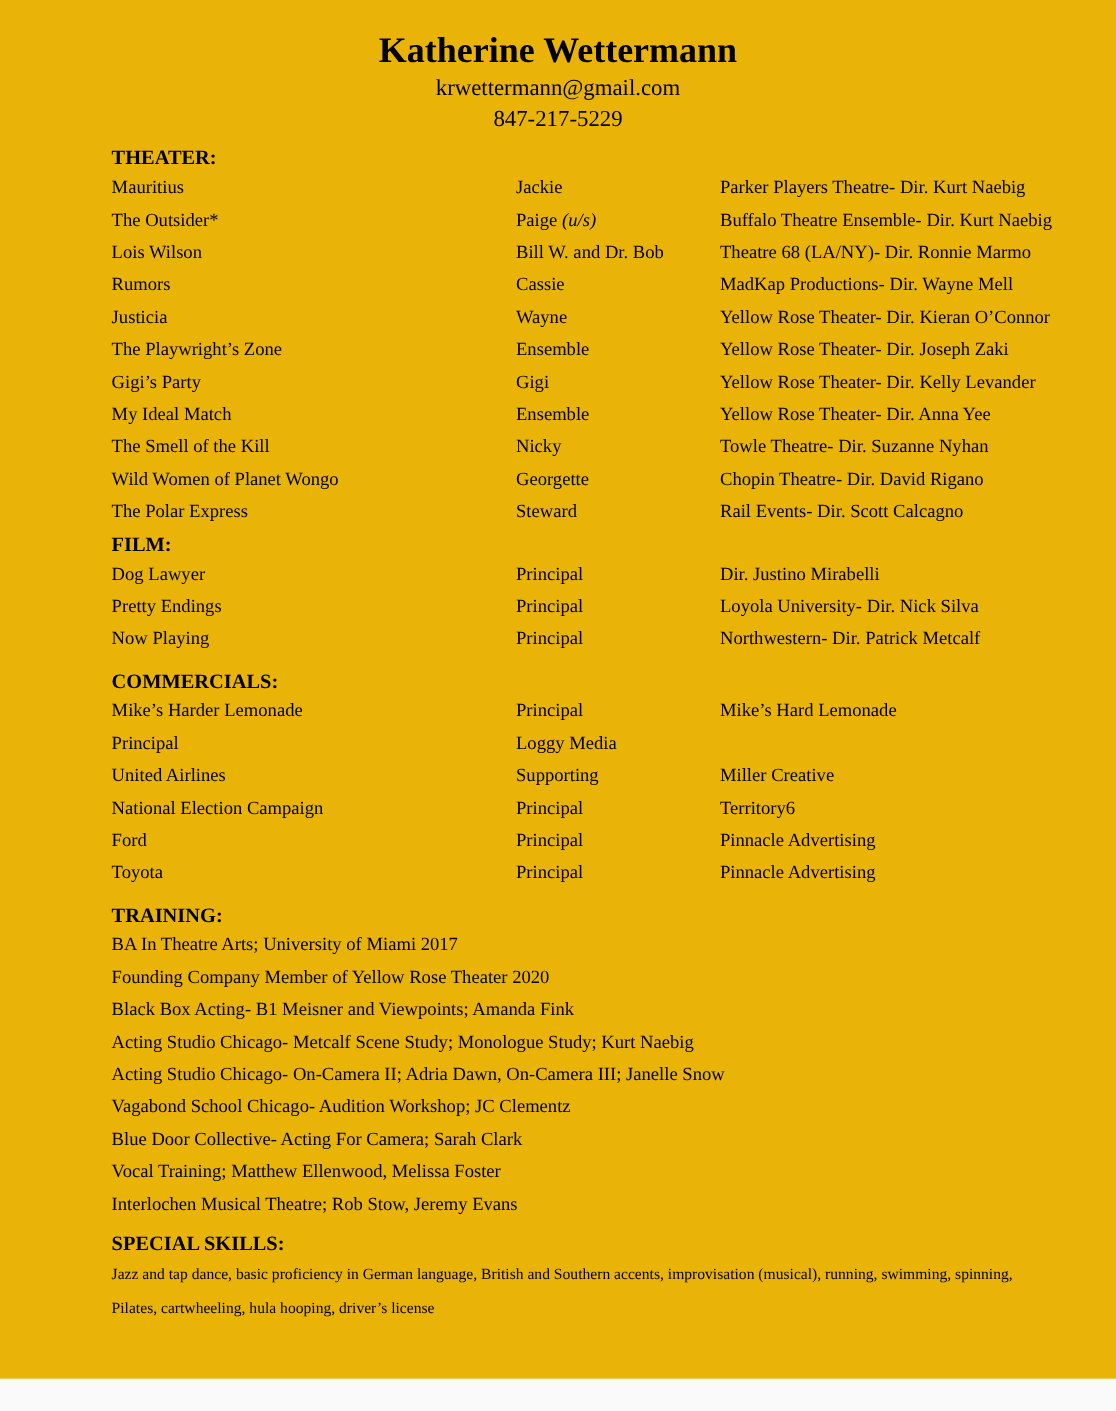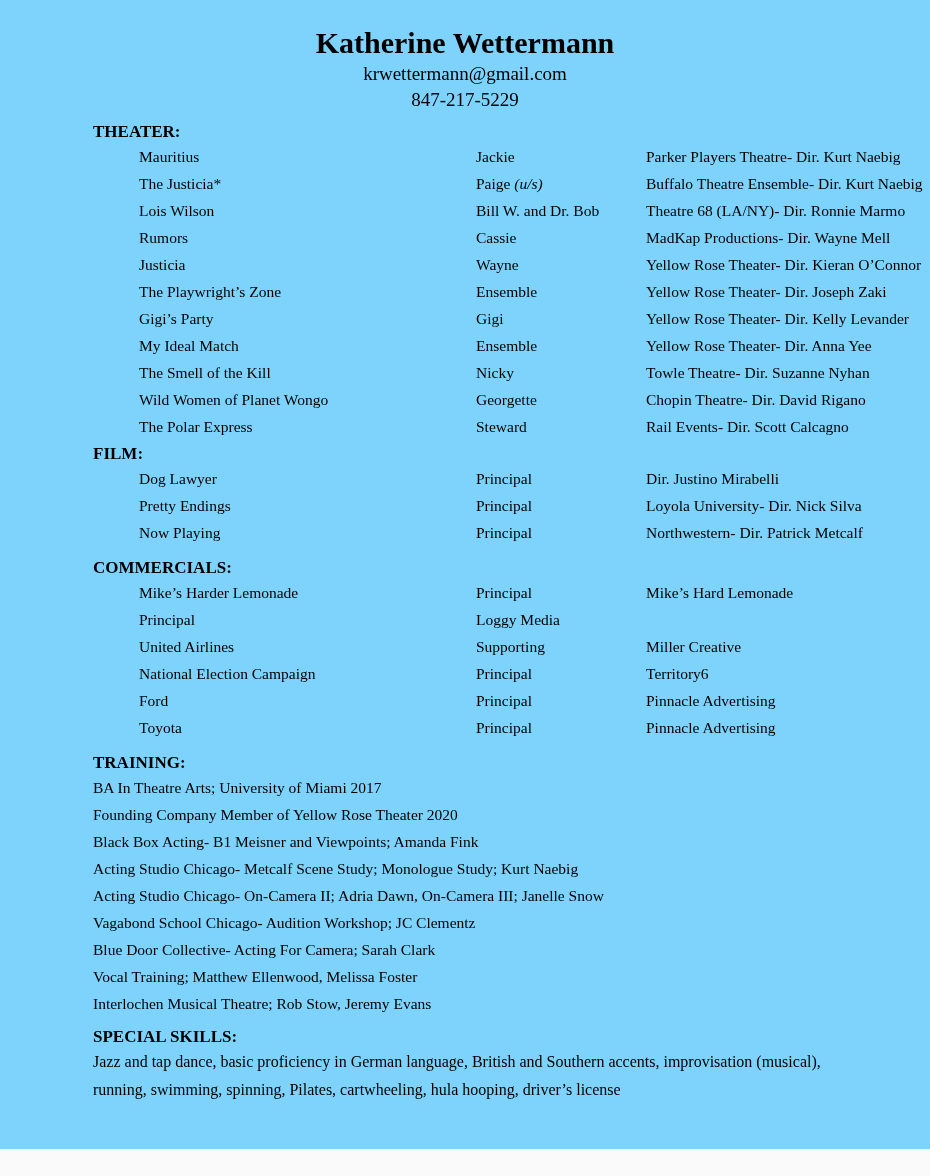--- a/index.html
+++ b/index.html
@@ -7,7 +7,7 @@
     position:relative;
     width:930px;
     height:1176px;
-    background:#7dd3fc;
+    background:#eab308;
     color:#000000;
     font-family:"Liberation Serif","DejaVu Serif",serif;
     overflow:hidden;

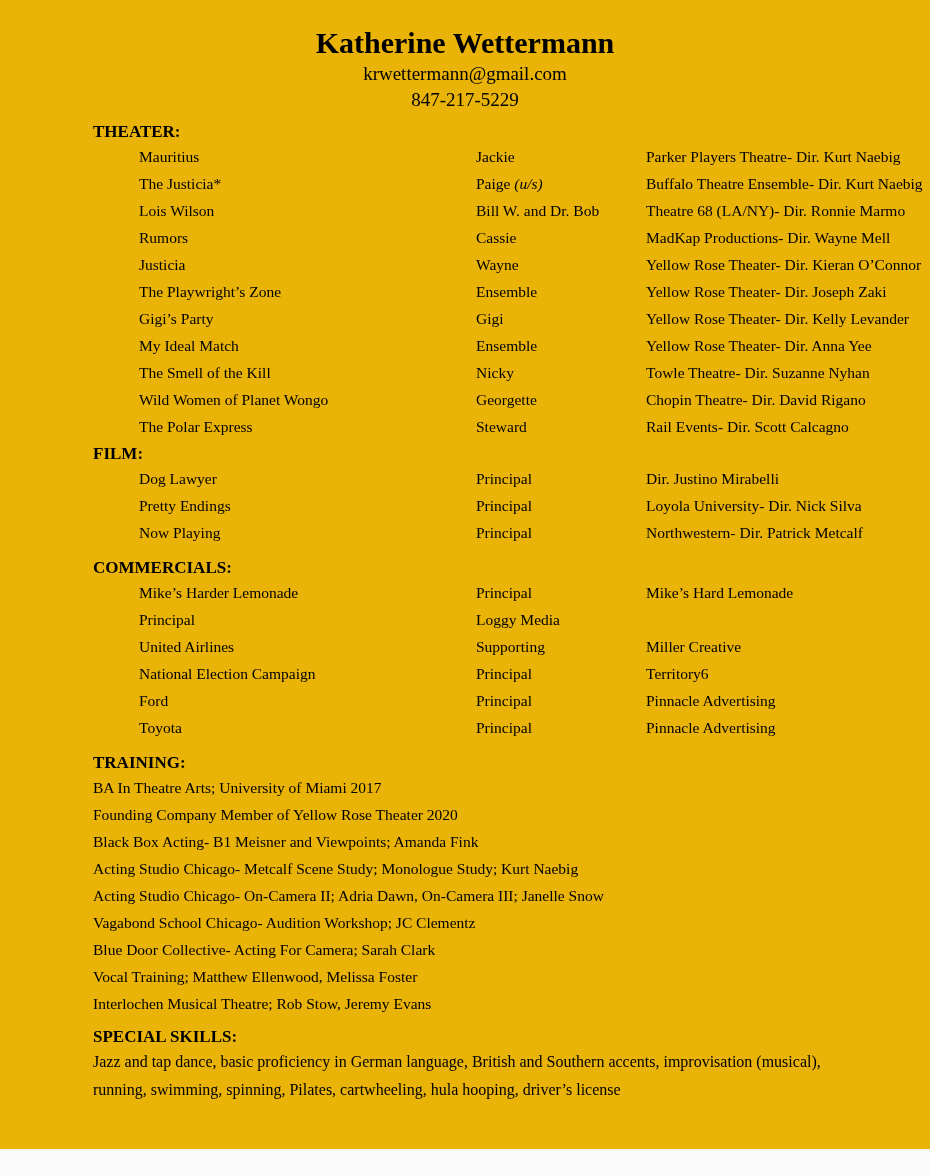--- a/index.html
+++ b/index.html
@@ -34,7 +34,6 @@
     line-height:27px;
     height:27px;
     white-space:nowrap;
-    margin-left:46px;
   }
   .cell{ overflow:visible; }
   .role-note{ font-style:italic; }

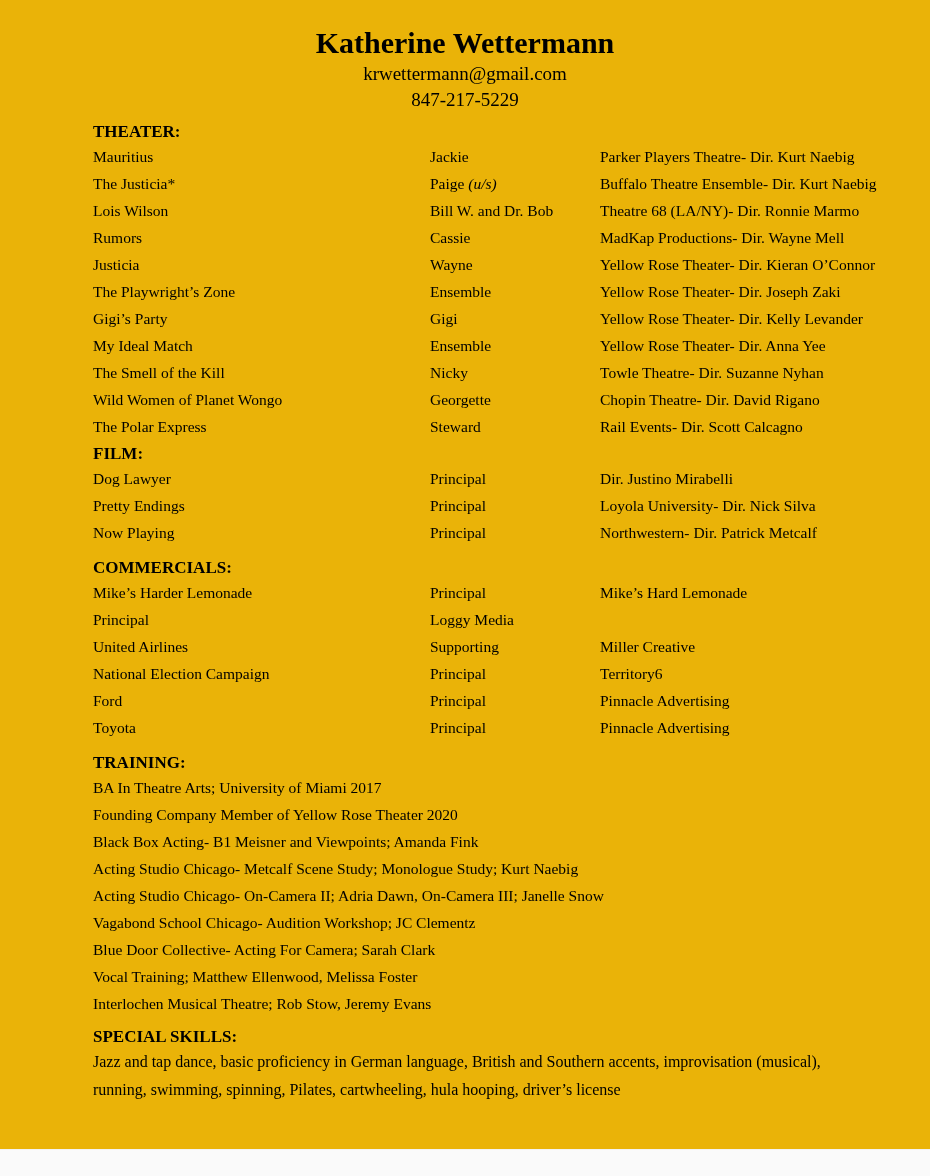--- a/index.html
+++ b/index.html
@@ -73,7 +73,7 @@
       <span class="cell">Parker Players Theatre- Dir. Kurt Naebig</span>
     </div>
     <div class="row">
-      <span class="cell">The Justicia*</span>
+      <span class="cell">The Outsider*</span>
       <span class="cell"><span>Paige</span> <span class="role-note">(u/s)</span></span>
       <span class="cell">Buffalo Theatre Ensemble- Dir. Kurt Naebig</span>
     </div>

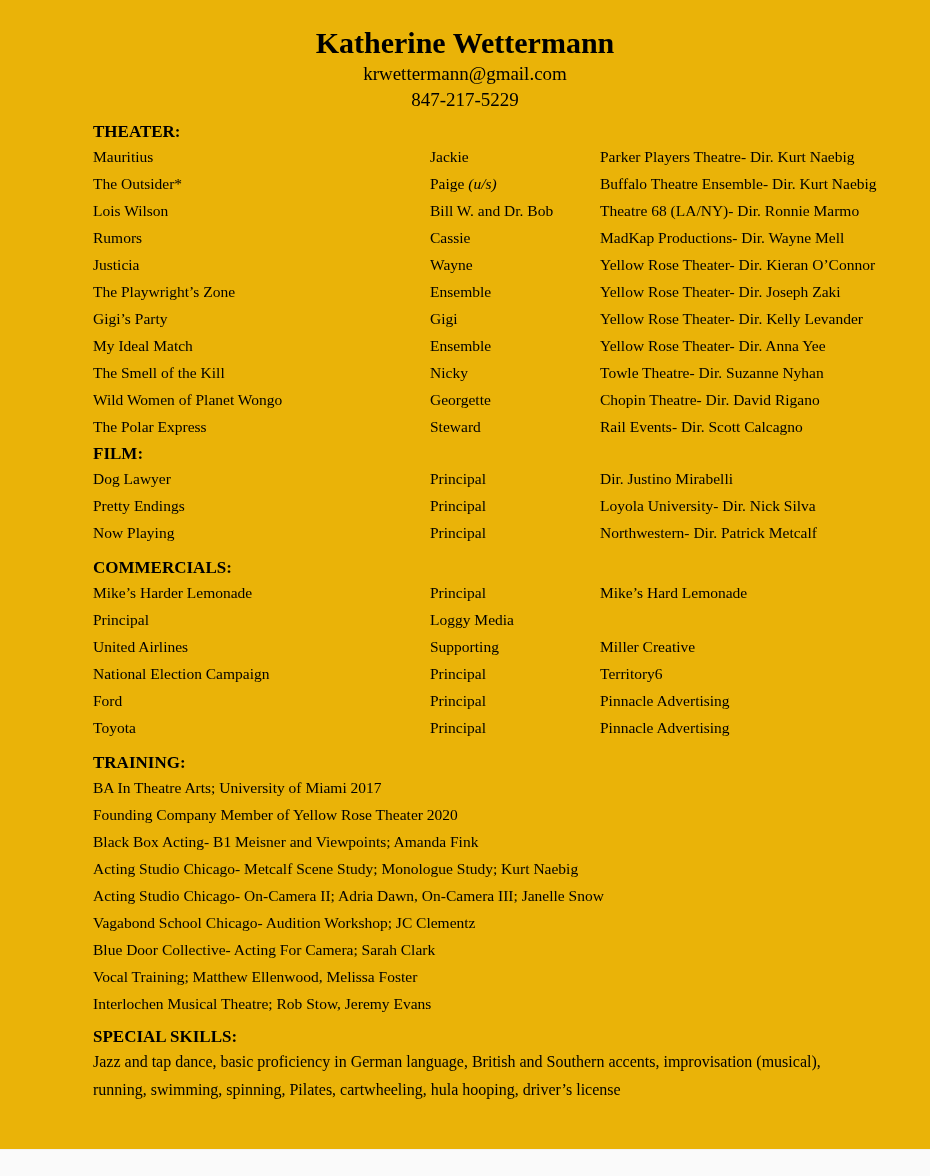--- a/index.html
+++ b/index.html
@@ -40,7 +40,7 @@
   .footnote{ font-size:15.5px; line-height:27px; height:27px; }
   .training-item{ font-size:15.5px; line-height:27px; height:27px; white-space:nowrap; }
   .skills-text{
-    font-size:16px;
+    font-size:13px;
     line-height:27.5px;
     max-width:792px;
   }

